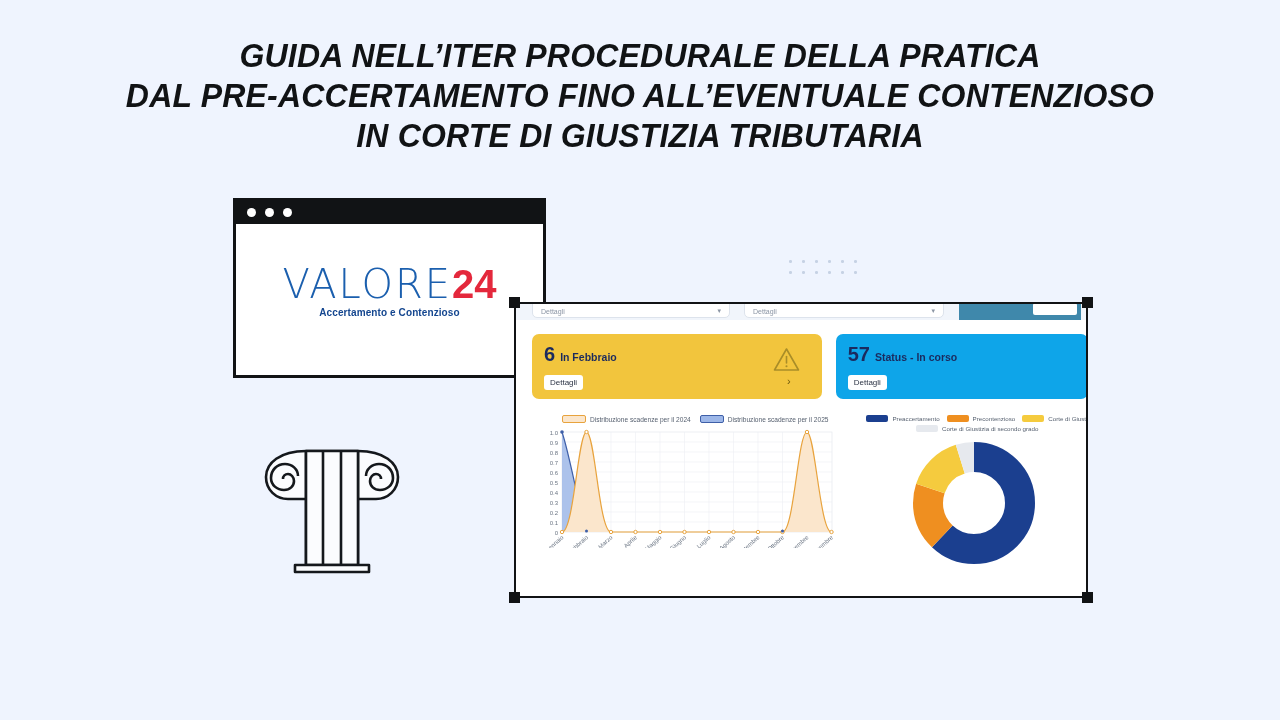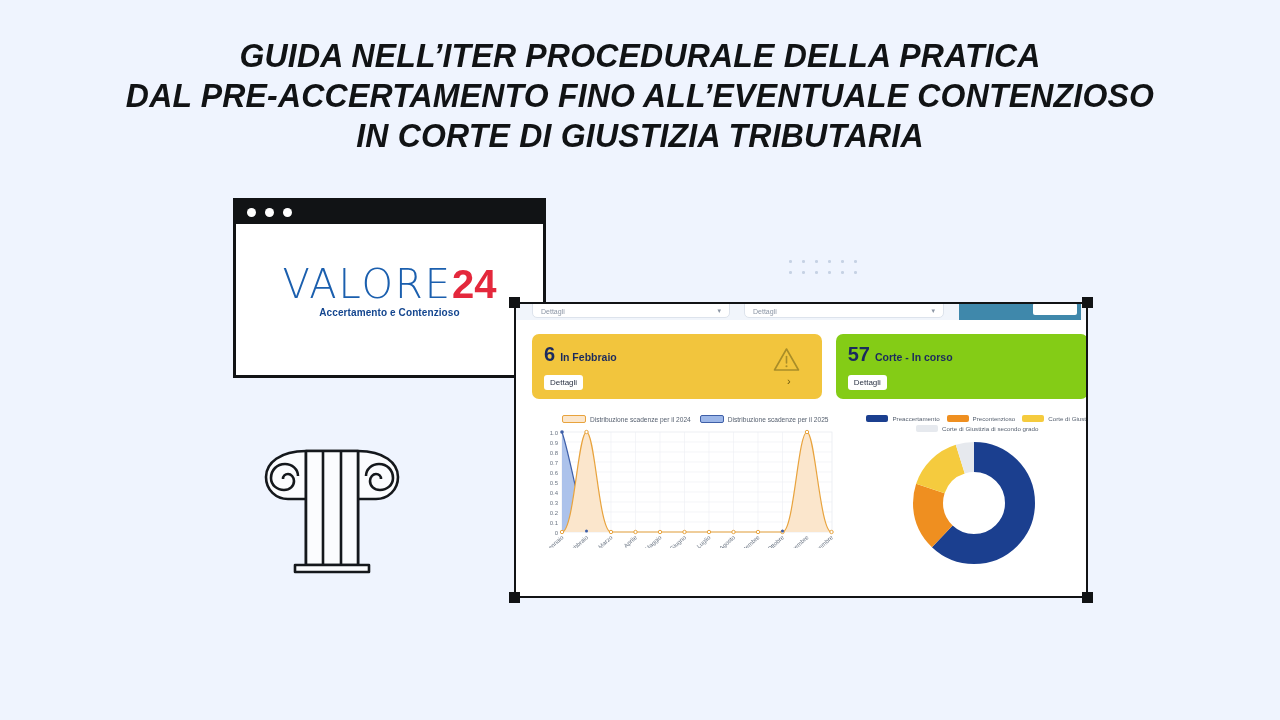--- a/index.html
+++ b/index.html
@@ -122,7 +122,7 @@
     position: relative; min-height: 60px;
   }
   .kpi-evidenza { width: 308px; background: #f2c53d; }
-  .kpi-status   { width: 268px; background: #84cc16; }
+  .kpi-status   { width: 268px; background: #0ea5e9; }
   .kpi-head { display: flex; align-items: baseline; gap: 5px; }
   .kpi-num { font-size: 20px; font-weight: 700; color: #1b2a5e; line-height: 1; }
   .kpi-label { font-size: 10.5px; font-weight: 700; color: #1b2a5e; }

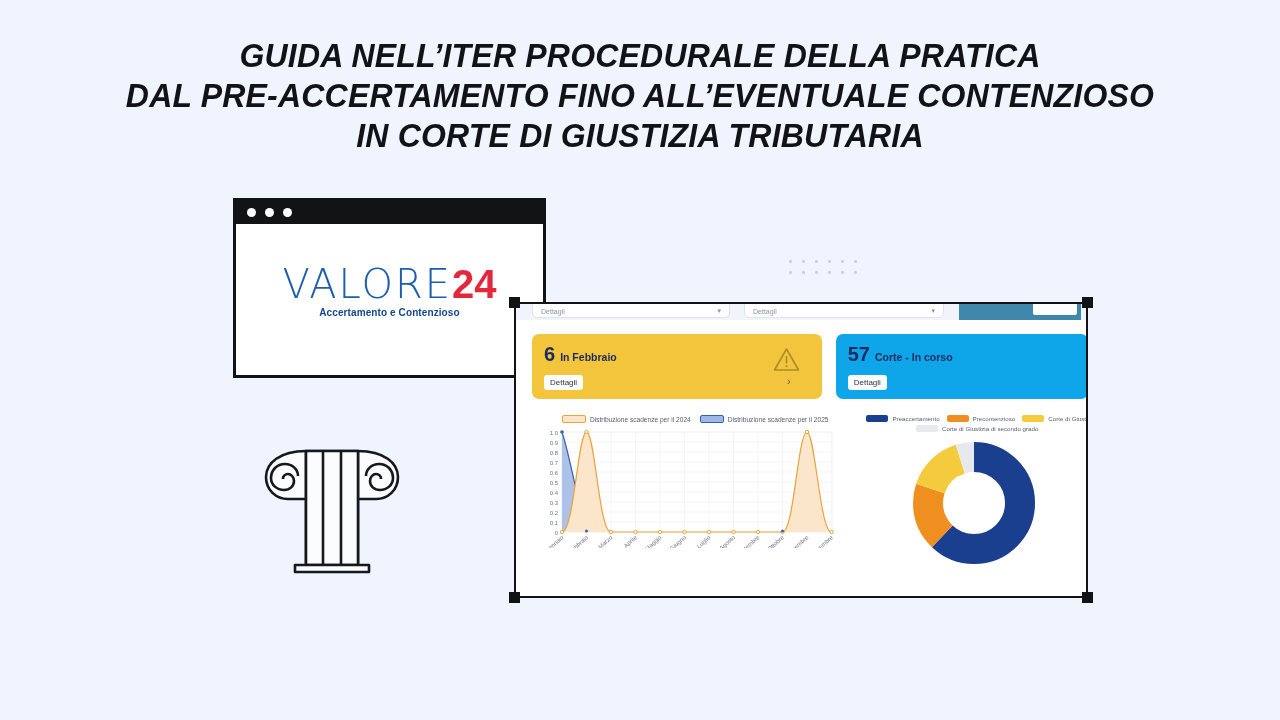--- a/index.html
+++ b/index.html
@@ -263,7 +263,7 @@
           <div class="kpi kpi-status">
             <div class="kpi-head">
               <span class="kpi-num">57</span>
-              <span class="kpi-label">Corte - In corso</span>
+              <span class="kpi-label">Status - In corso</span>
             </div>
             <span class="kpi-btn">Dettagli</span>
           </div>

